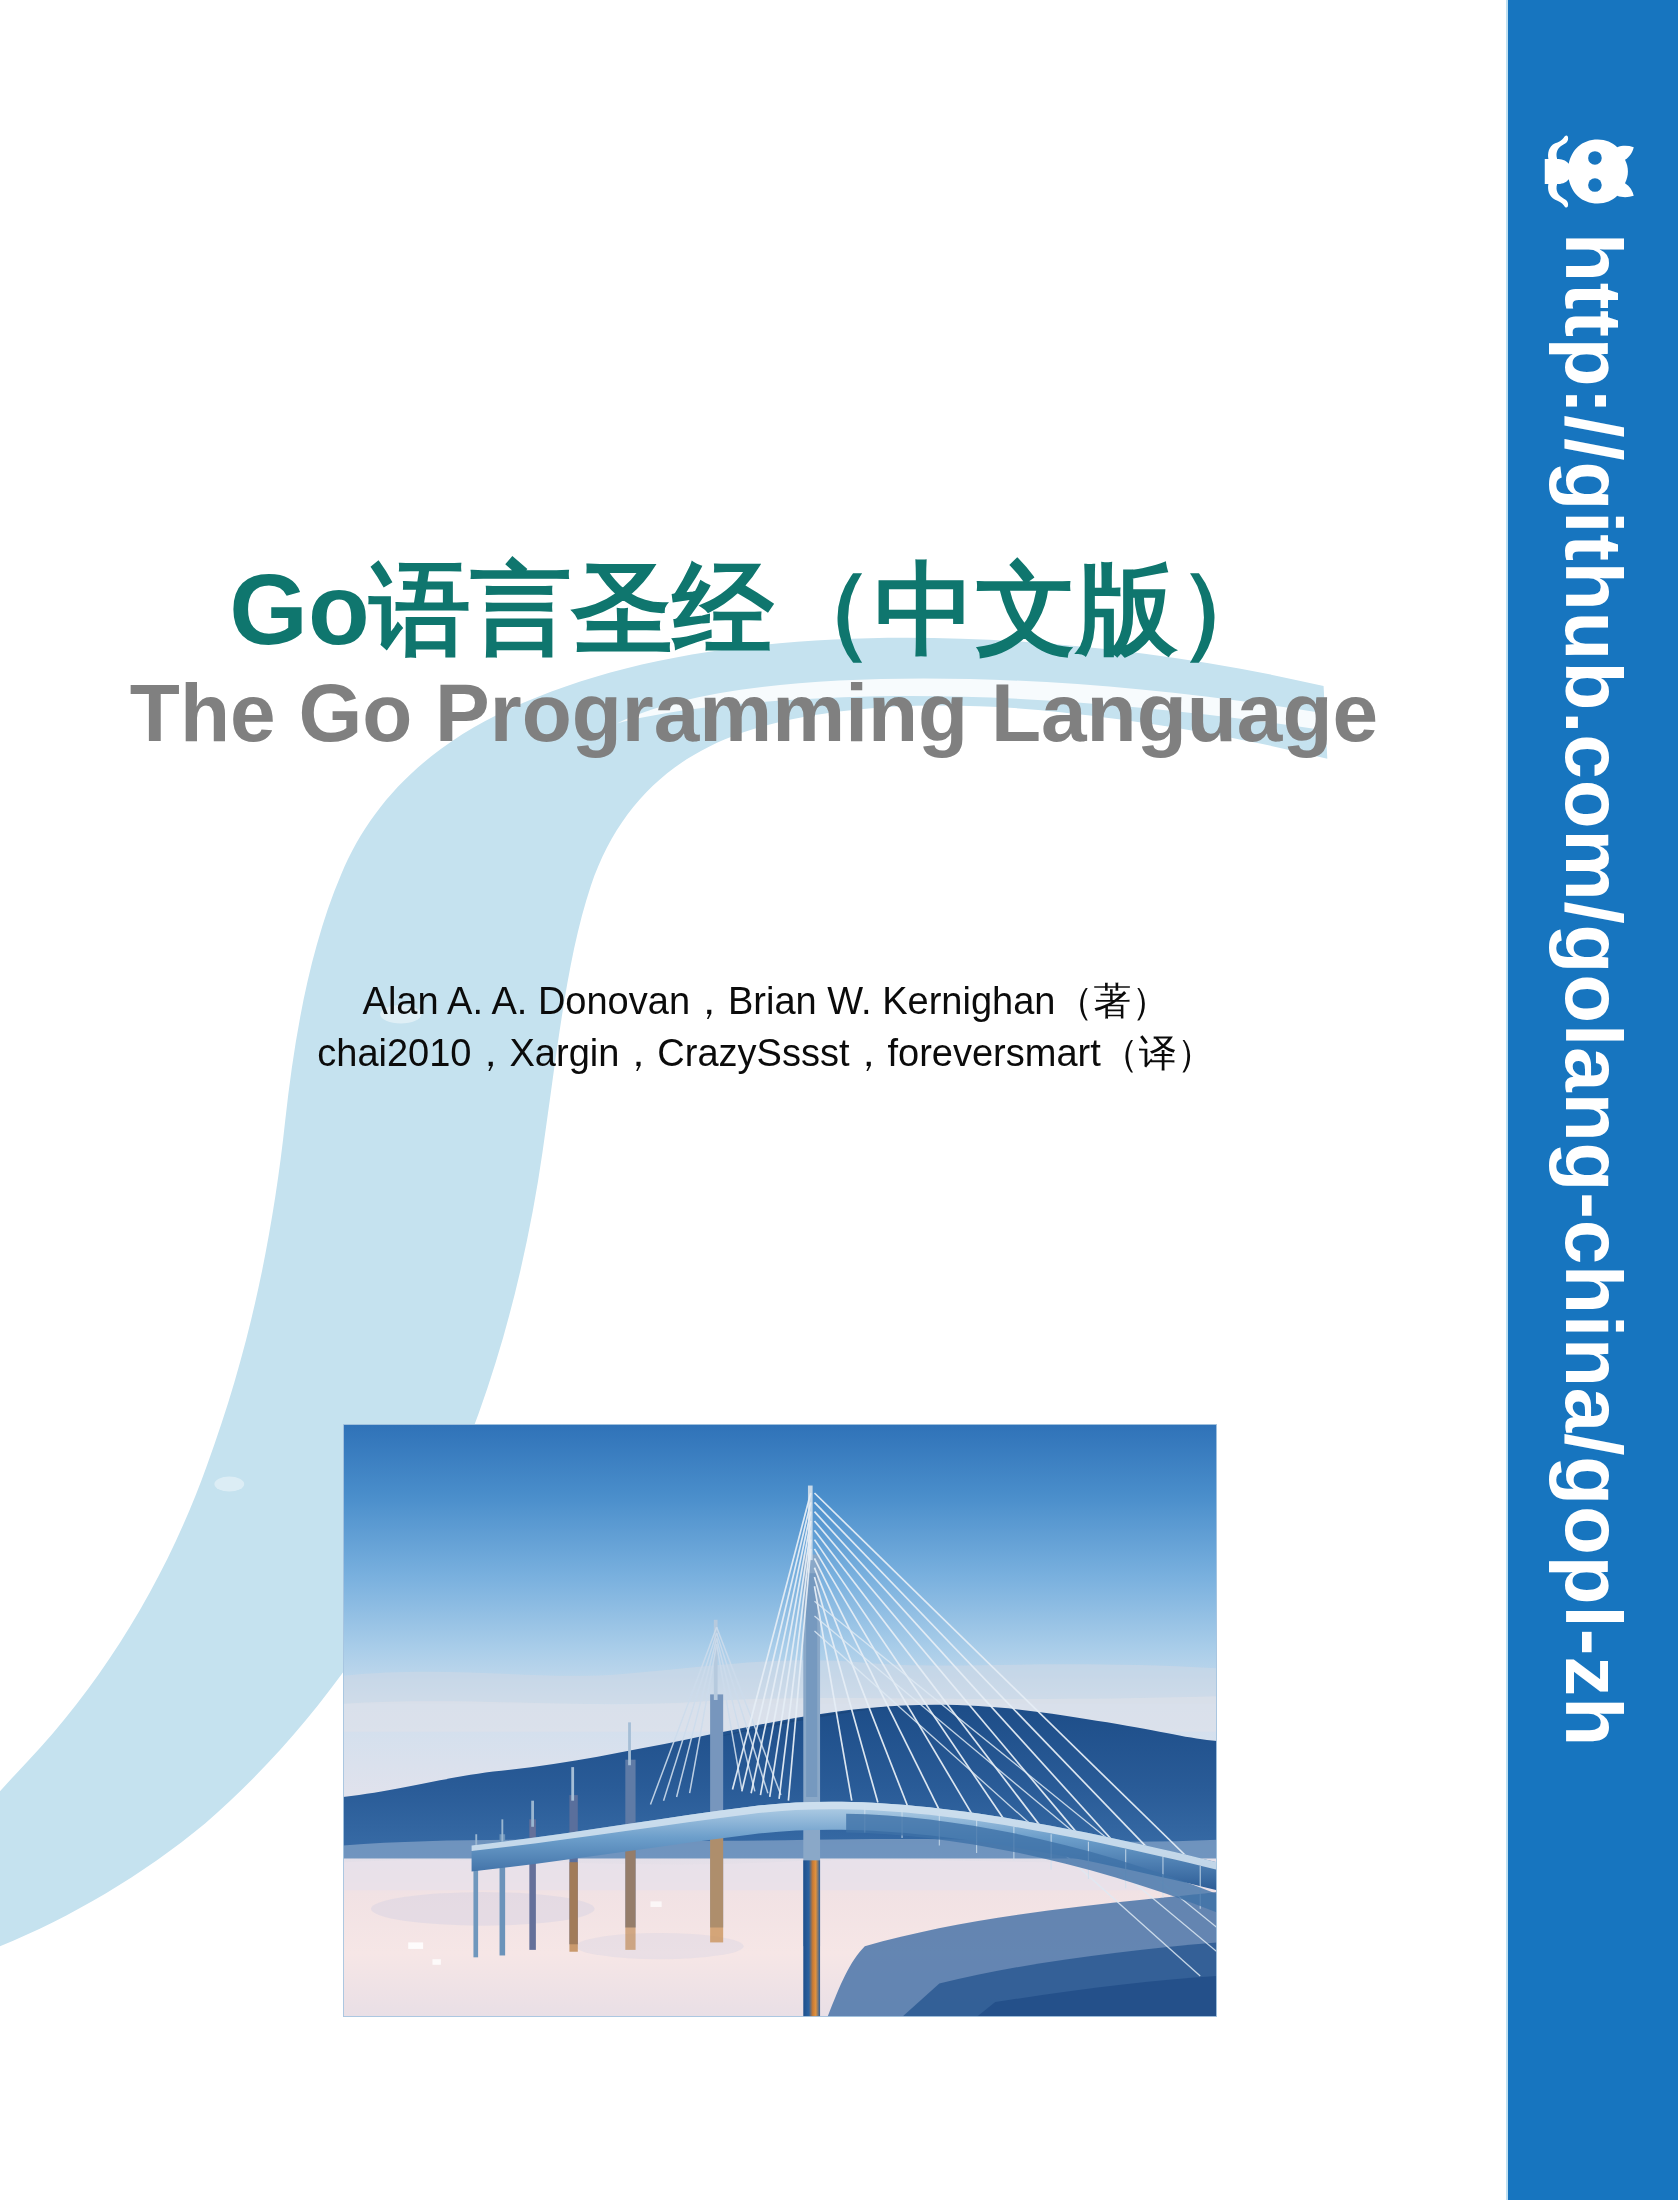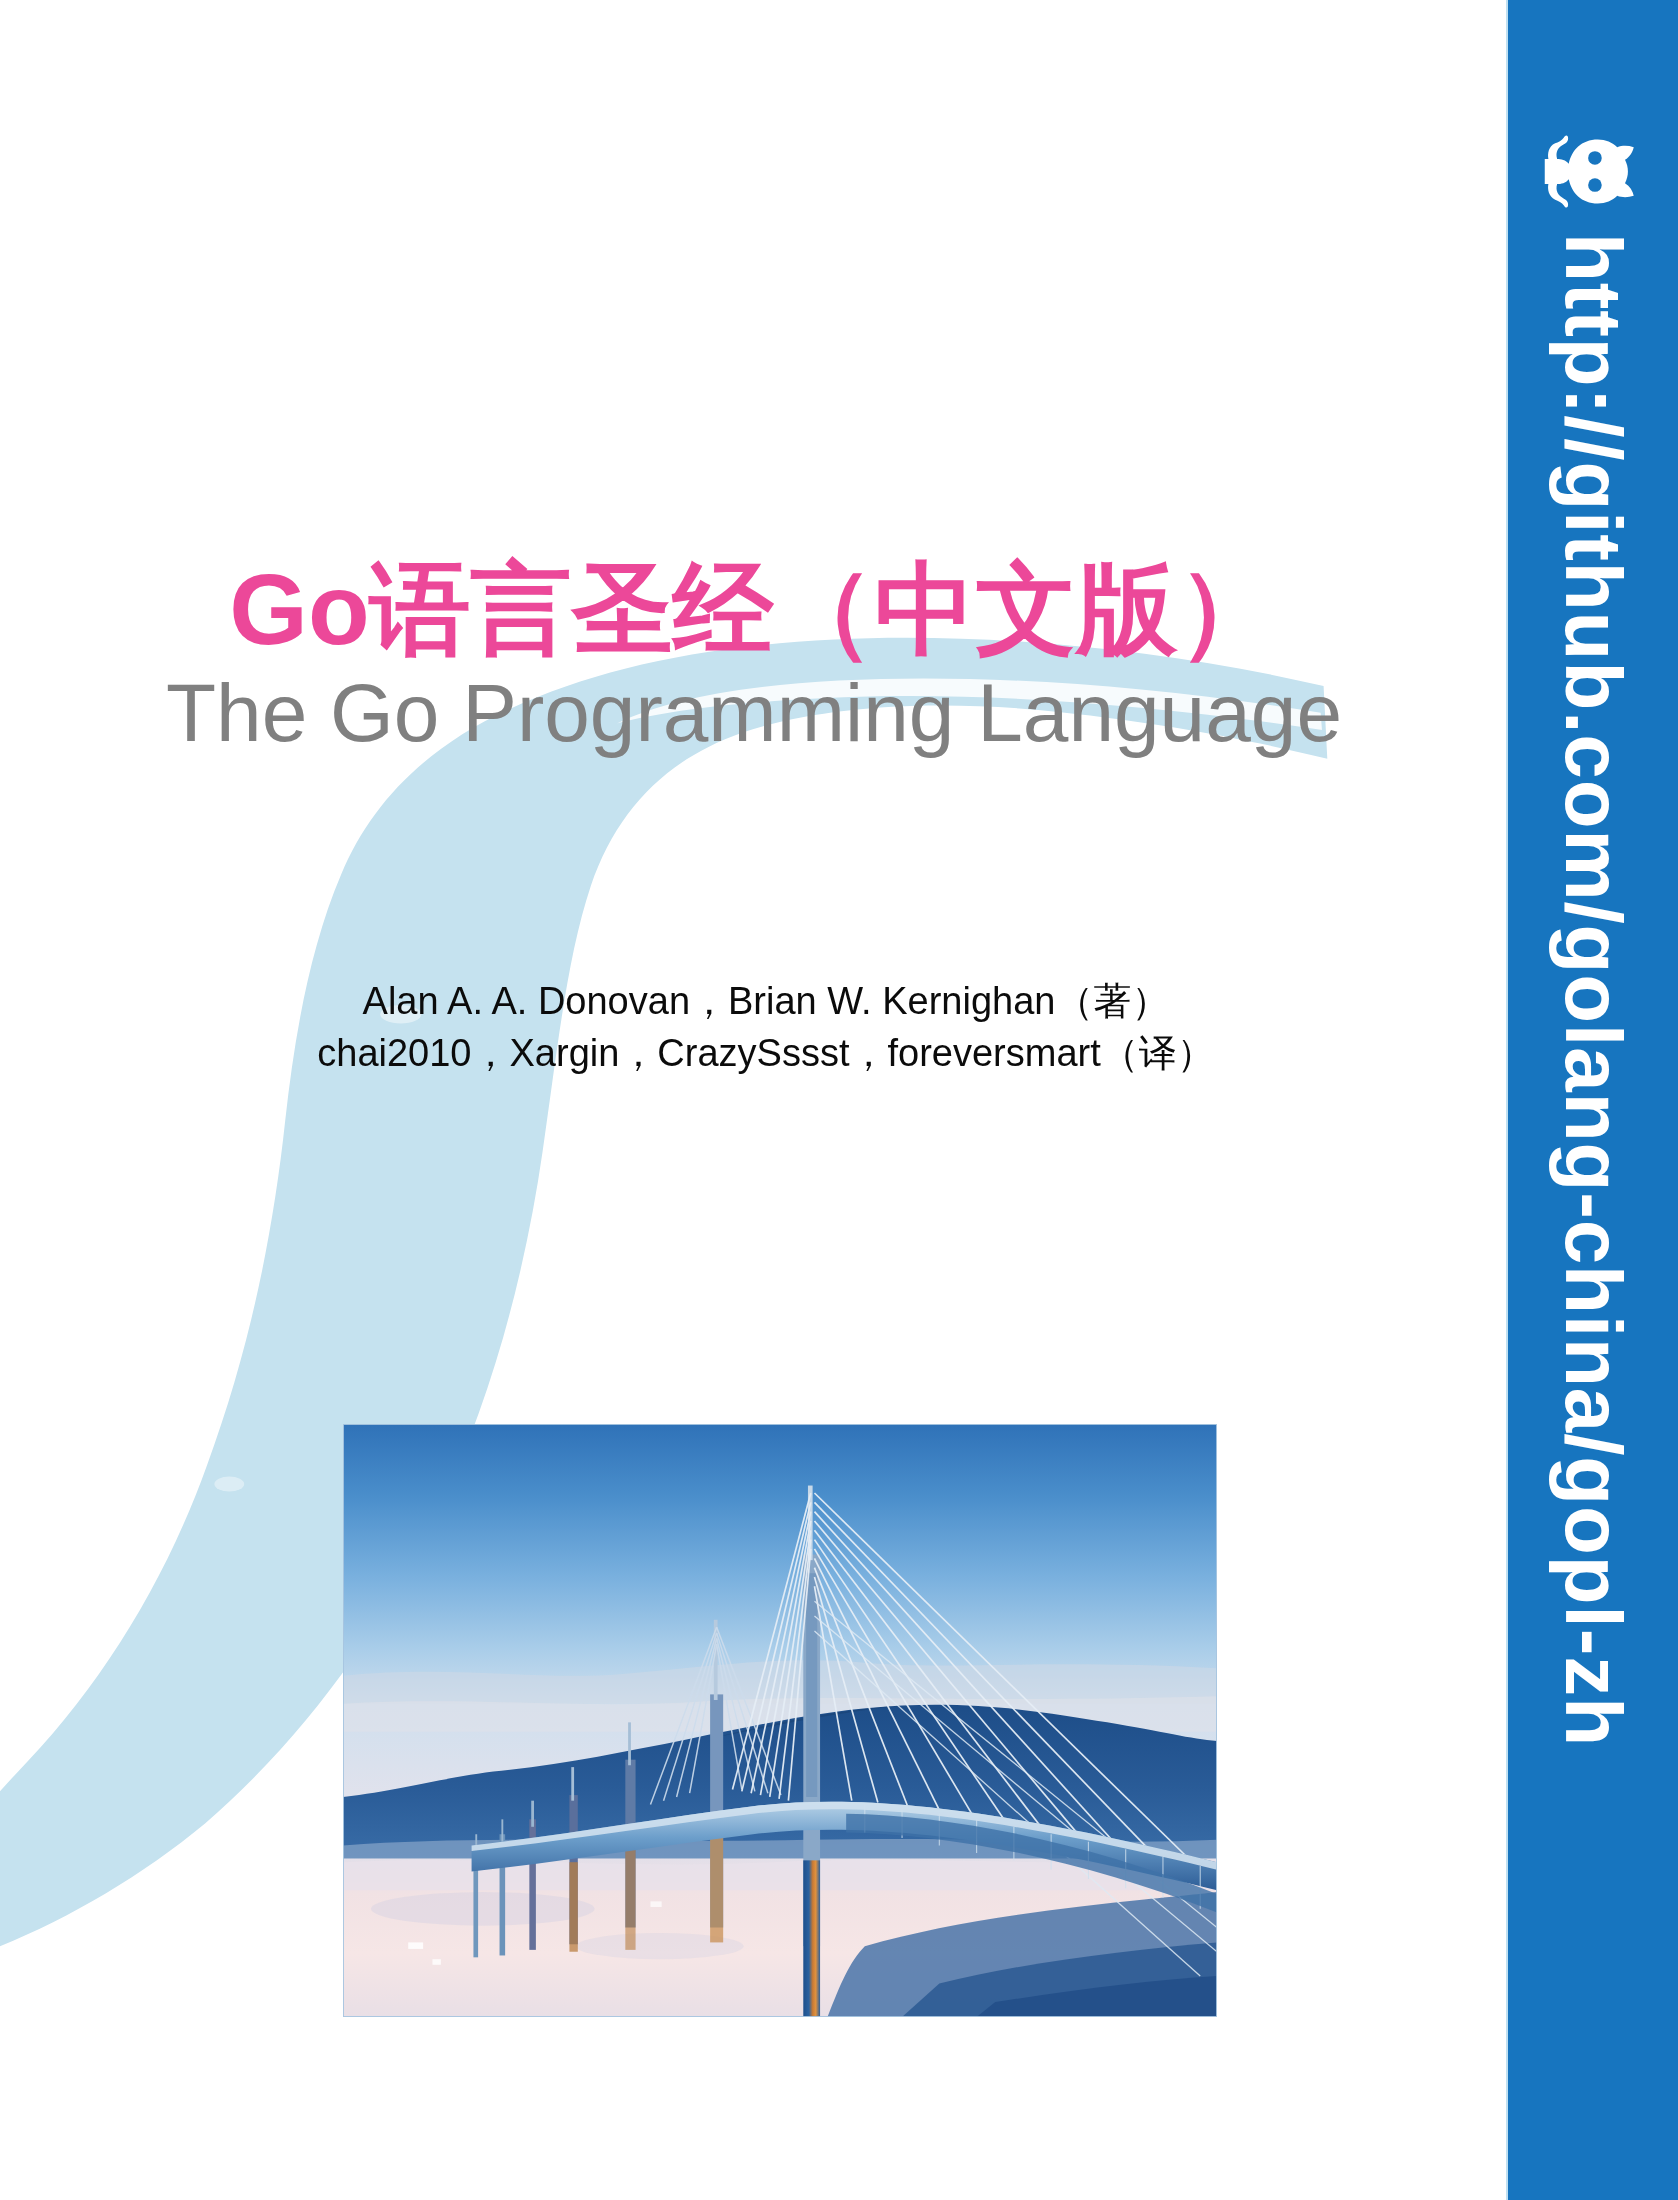--- a/index.html
+++ b/index.html
@@ -40,7 +40,7 @@
   #main-title {
     font-size: 101px;
     font-weight: bold;
-    color: #ec4899;
+    color: #0f766e;
     letter-spacing: 0px;
     line-height: 1.05;
     white-space: nowrap;

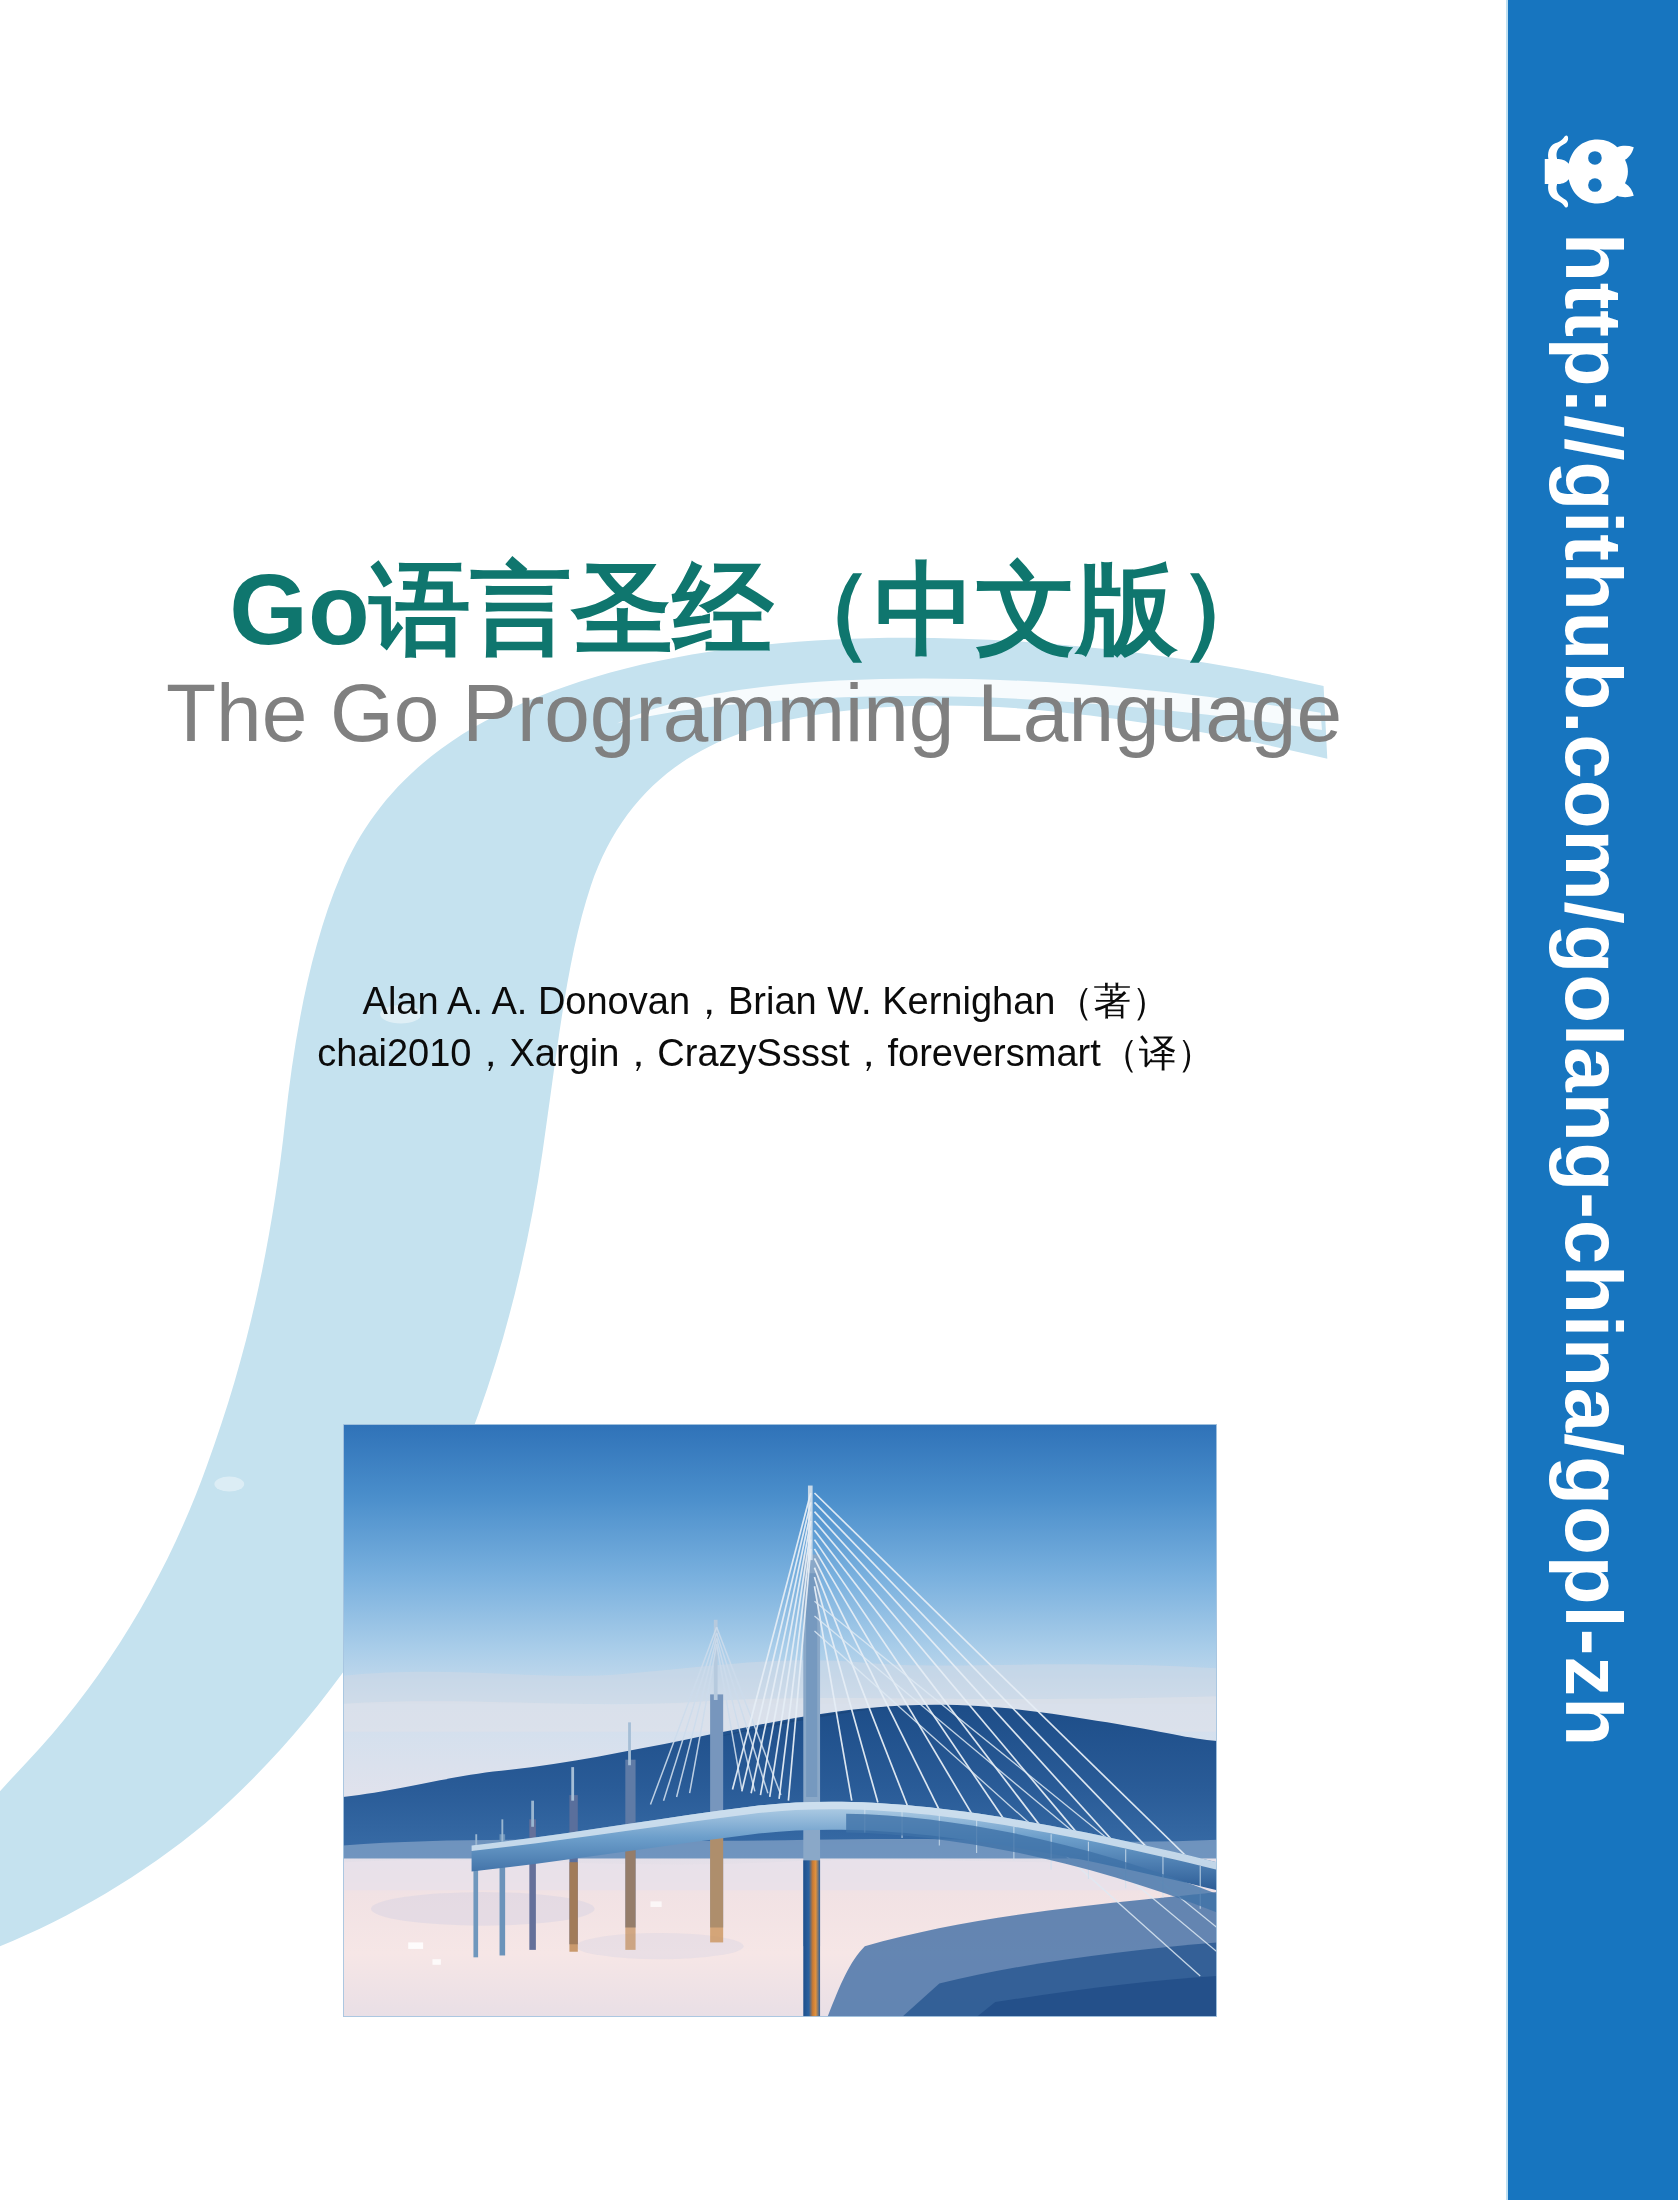--- a/index.html
+++ b/index.html
@@ -48,7 +48,7 @@
   #sub-title {
     margin-top: 5.6px;
     font-size: 82px;
-    font-weight: normal;
+    font-weight: bold;
     color: #808080;
     line-height: 1.1;
     white-space: nowrap;

